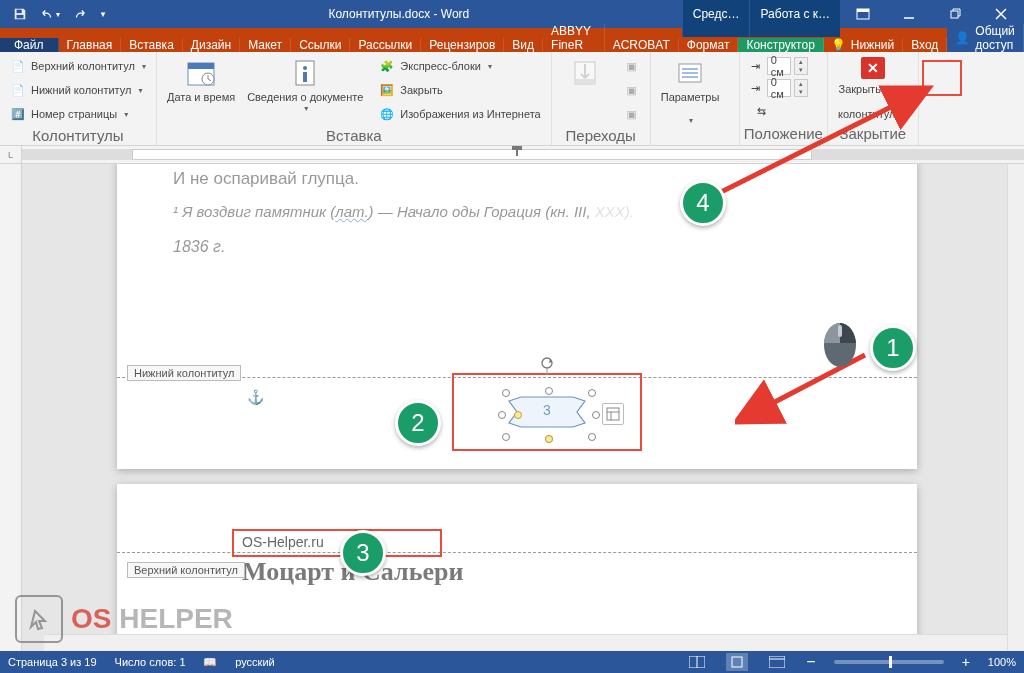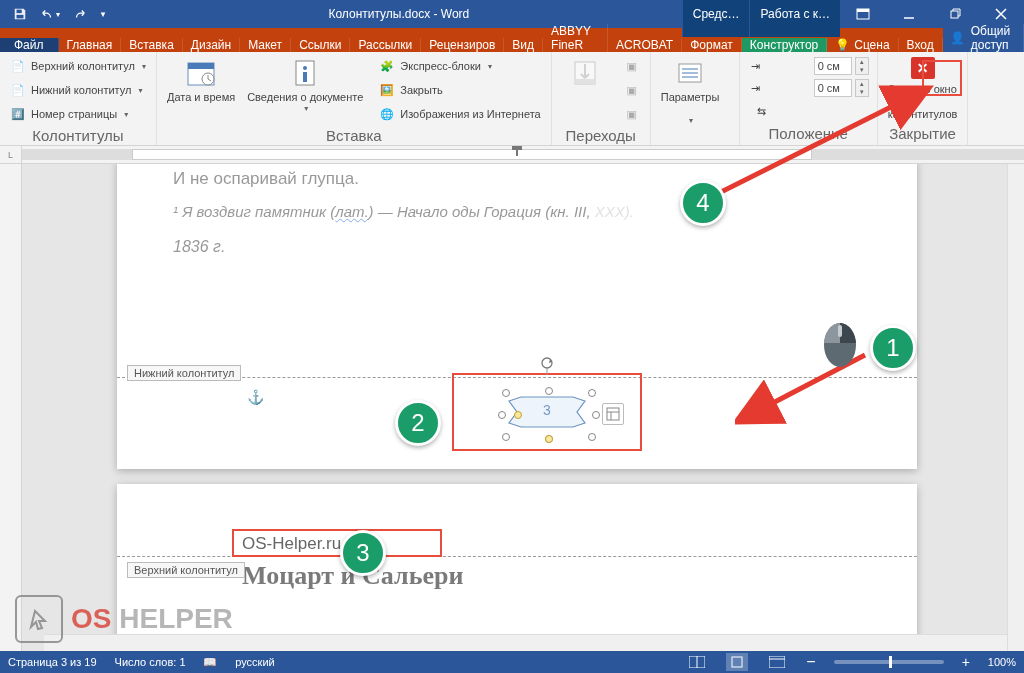--- a/index.html
+++ b/index.html
@@ -171,7 +171,7 @@
   <div class="rtab-spacer"></div>
   <div class="rtab help">
       <span style="color:#ffd862">💡</span>
-      <span>Сцена</span>
+      <span>Нижний</span>
     </div>
   <div class="rtab">Вход</div>
   <div class="rtab share">

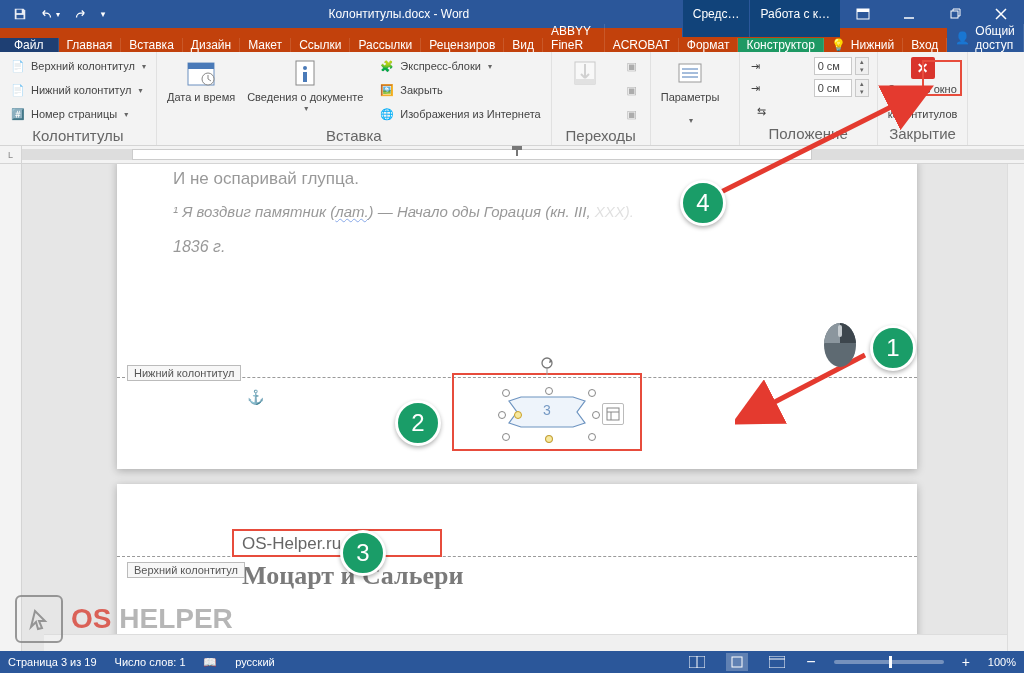--- a/index.html
+++ b/index.html
@@ -35,7 +35,7 @@
 .bigbtn .ic { width: 32px; height: 32px; margin-bottom: 2px; display:flex; align-items:center; justify-content:center; }
 .mini-ic { width: 16px; height: 16px; display:inline-flex; align-items:center; justify-content:center; }
 .chev { font-size: 8px; color: #666; margin-left: 2px; }
-.num-field { width: 38px; height: 18px; border: 1px solid #c9c9c9; background:#fff; font-size: 11px; padding: 0 3px; display:flex; align-items:center;margin-left:47px;}
+.num-field { width: 24px; height: 18px; border: 1px solid #c9c9c9; background:#fff; font-size: 11px; padding: 0 3px; display:flex; align-items:center;}
 .num-row { display:flex; align-items:center; gap:3px; margin-bottom:2px;}
 .spin { width:14px; height:18px; border:1px solid #c9c9c9; background:#efefef; display:flex; flex-direction:column;}
 .spin div{flex:1; font-size:7px; text-align:center; line-height:8px; color:#666;}

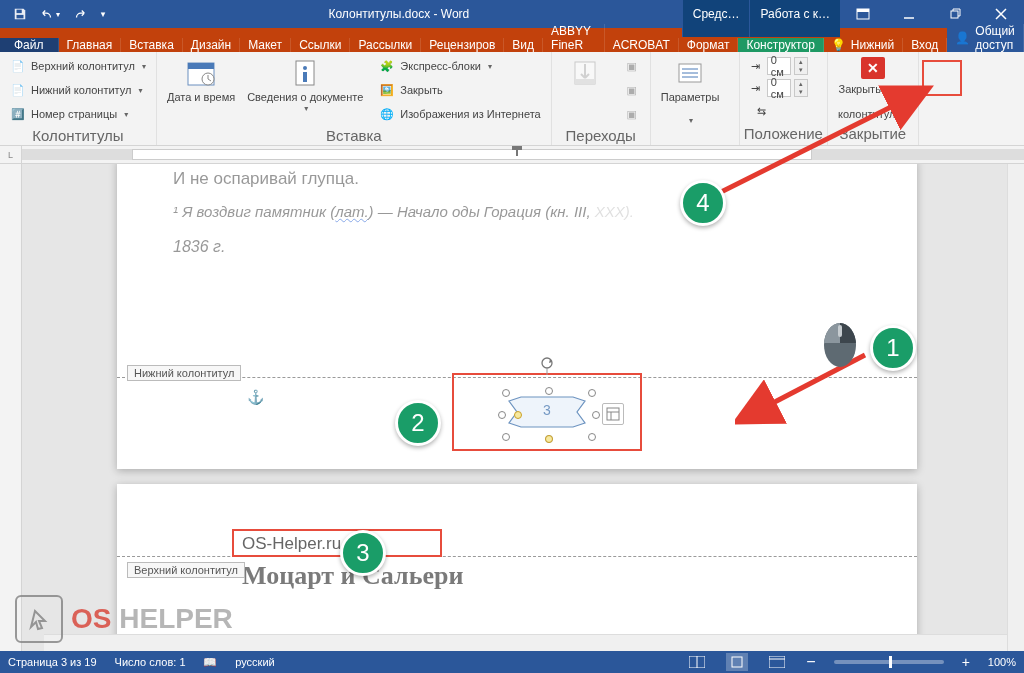--- a/index.html
+++ b/index.html
@@ -72,7 +72,7 @@
 .handle.y{border-color:#caa12a; background:#f7e9a0;}
 .layout-btn{position:absolute; width:22px; height:22px; background:#fff; border:1px solid #bbb; border-radius:2px; display:flex; align-items:center; justify-content:center;}
 .header-zone{ position:absolute; top:0; left:0; right:0;}
-.hdr-text{ font-size:17px; color:#666; padding-left:125px;}
+.hdr-text{ font-size:14px; color:#666; padding-left:125px;}
 .title-h{ font-family:"Times New Roman",serif; font-size:26px; color:#7a7a7a; font-weight:bold; padding-left:125px; margin-top:4px;}
 .scene{ font-family:"Times New Roman",serif; font-size:18px; color:#7a7a7a; text-align:center; margin-top:18px;}
 

